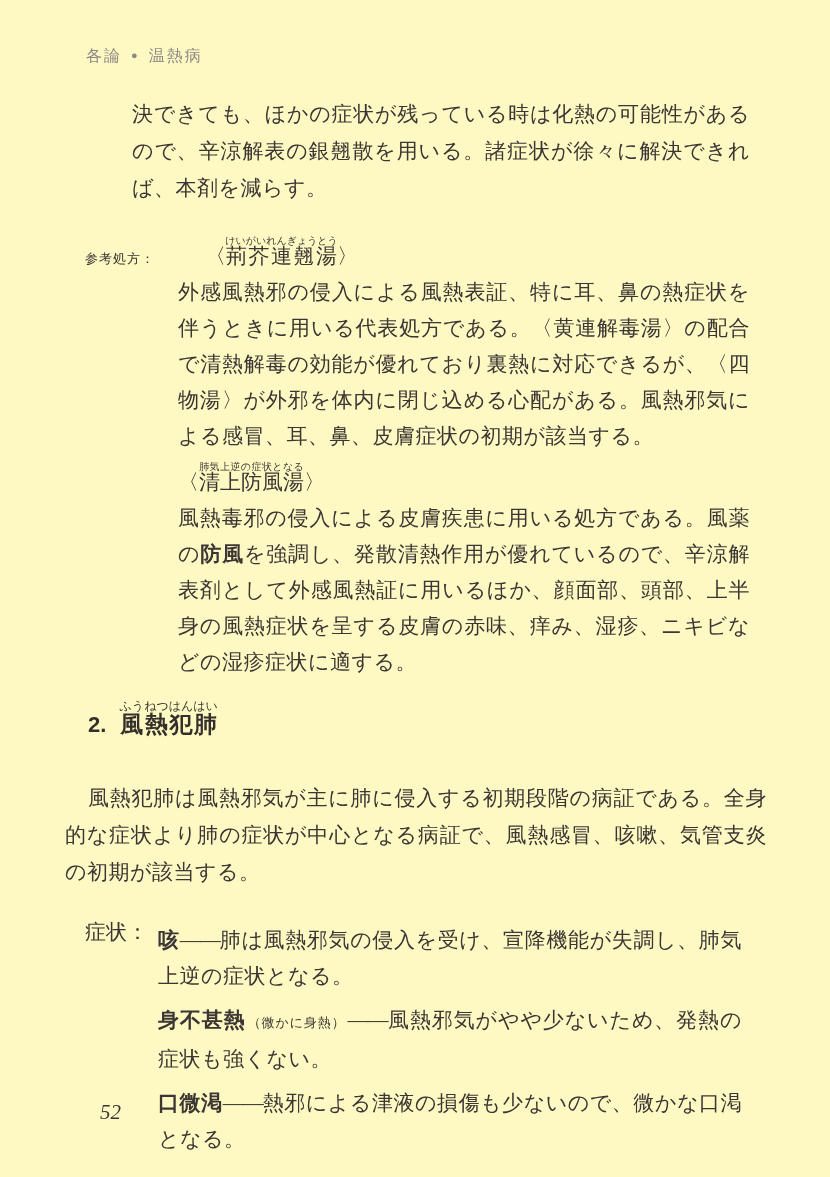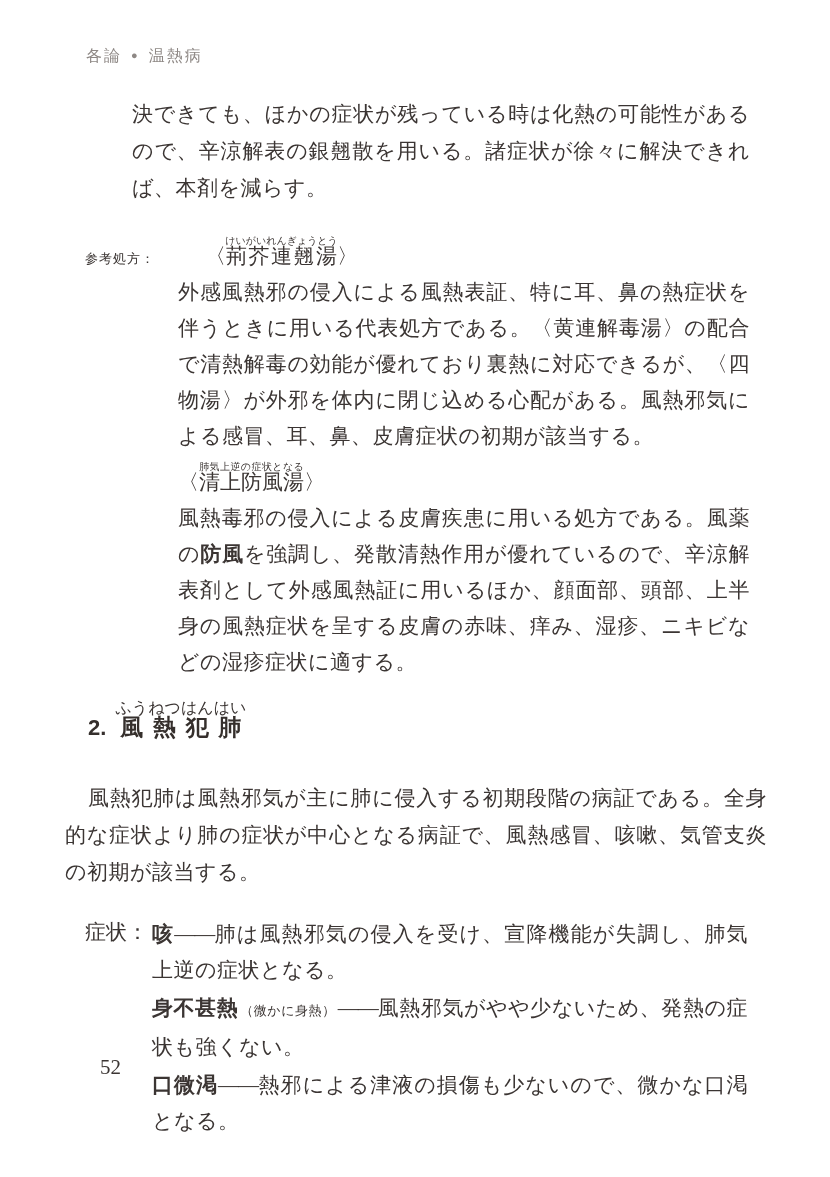--- a/index.html
+++ b/index.html
@@ -7,7 +7,7 @@
     position:relative;
     width:830px; height:1177px;
     margin:0 auto;
-    background:#ffffff;
+    background:#fef9c3;
     color:#3b3533;
     font-family:"Liberation Serif","DejaVu Serif",serif;
     overflow:hidden;

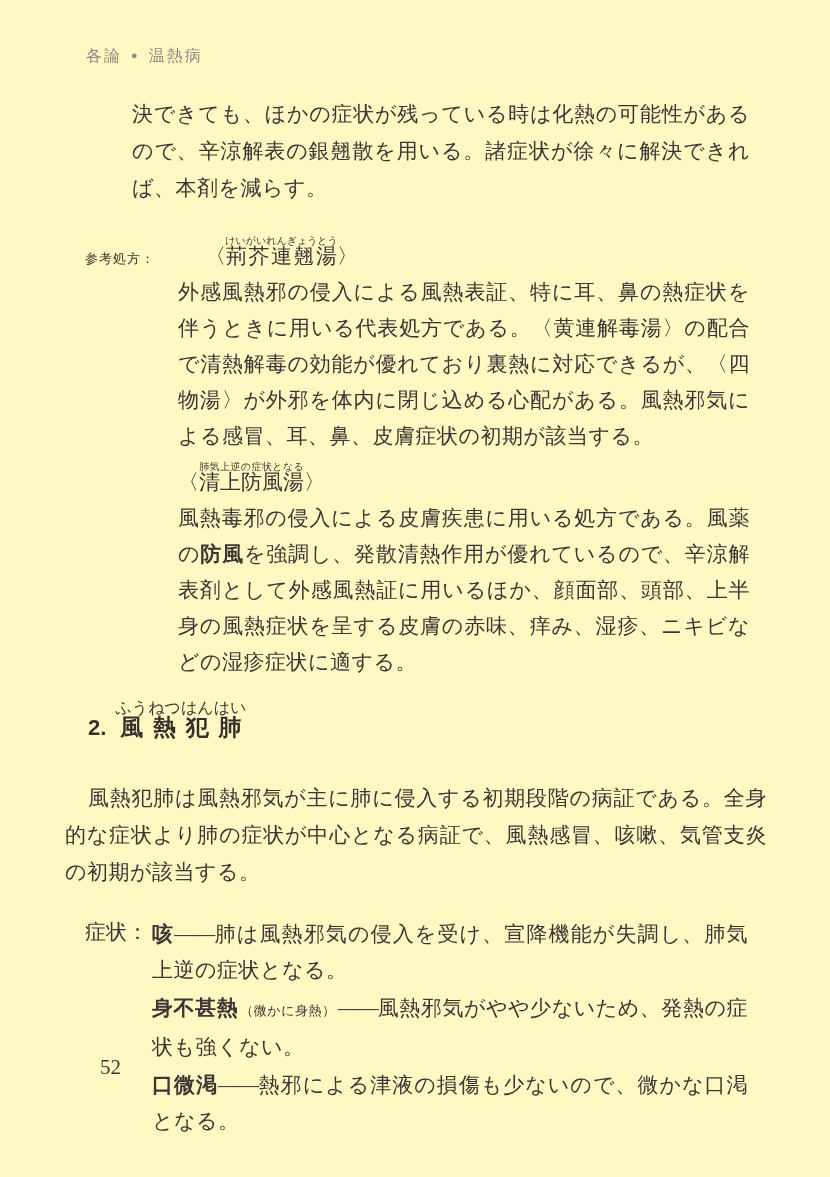--- a/index.html
+++ b/index.html
@@ -69,7 +69,7 @@
     white-space:nowrap;
   }
   .section-heading .sec-num { font-size:22px; margin-right:14px; }
-  .section-heading rt { font-size:16px; font-weight:500; }
+  .section-heading rt { font-size:12px; font-weight:500; }
 
   .sec-intro { position:absolute; top:780px; left:65px; width:702px; line-height:37px; text-indent:23px; }
 

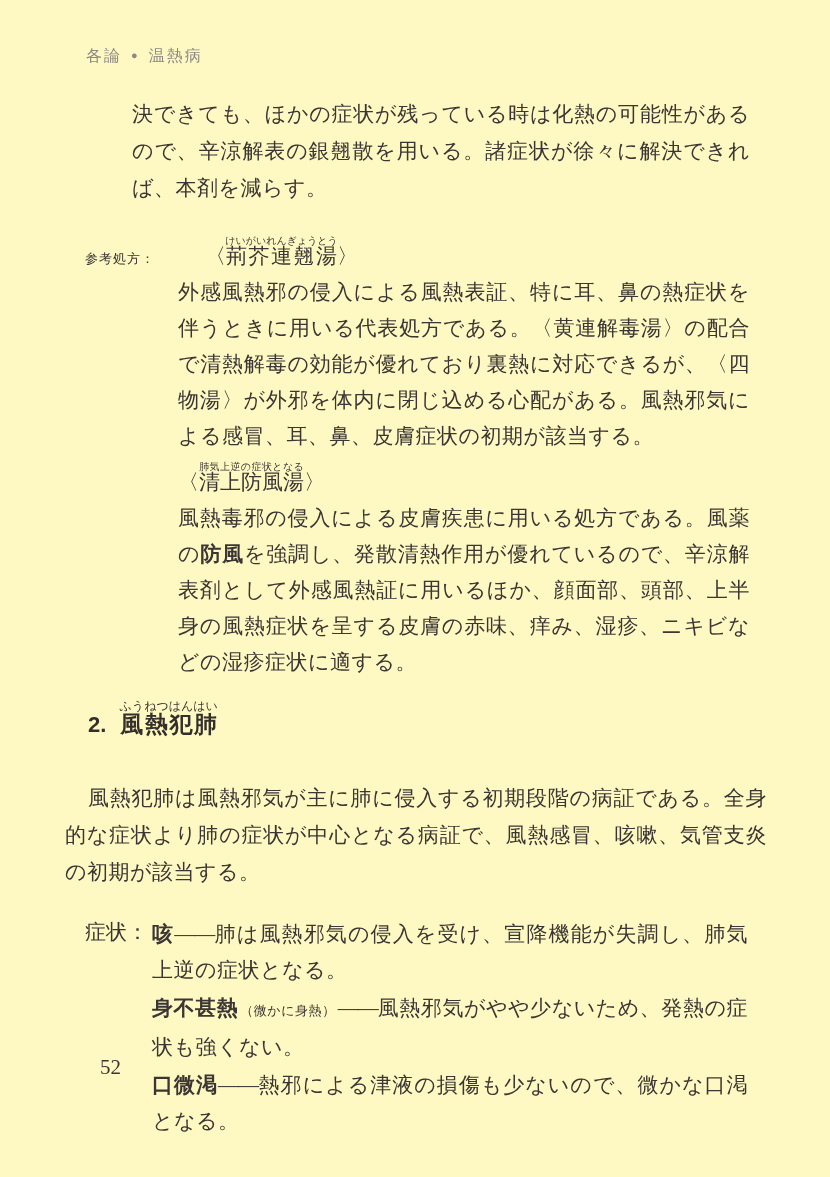--- a/index.html
+++ b/index.html
@@ -80,7 +80,7 @@
     font-family:"Liberation Sans","DejaVu Sans",sans-serif;
     font-size:21px; line-height:36px; white-space:nowrap;
   }
-  .sym-item { margin:2px; }
+  .sym-item { margin:8px; }
   .sym-item .term {
     font-family:"Liberation Sans","DejaVu Sans",sans-serif;
     font-weight:bold; font-style:normal;

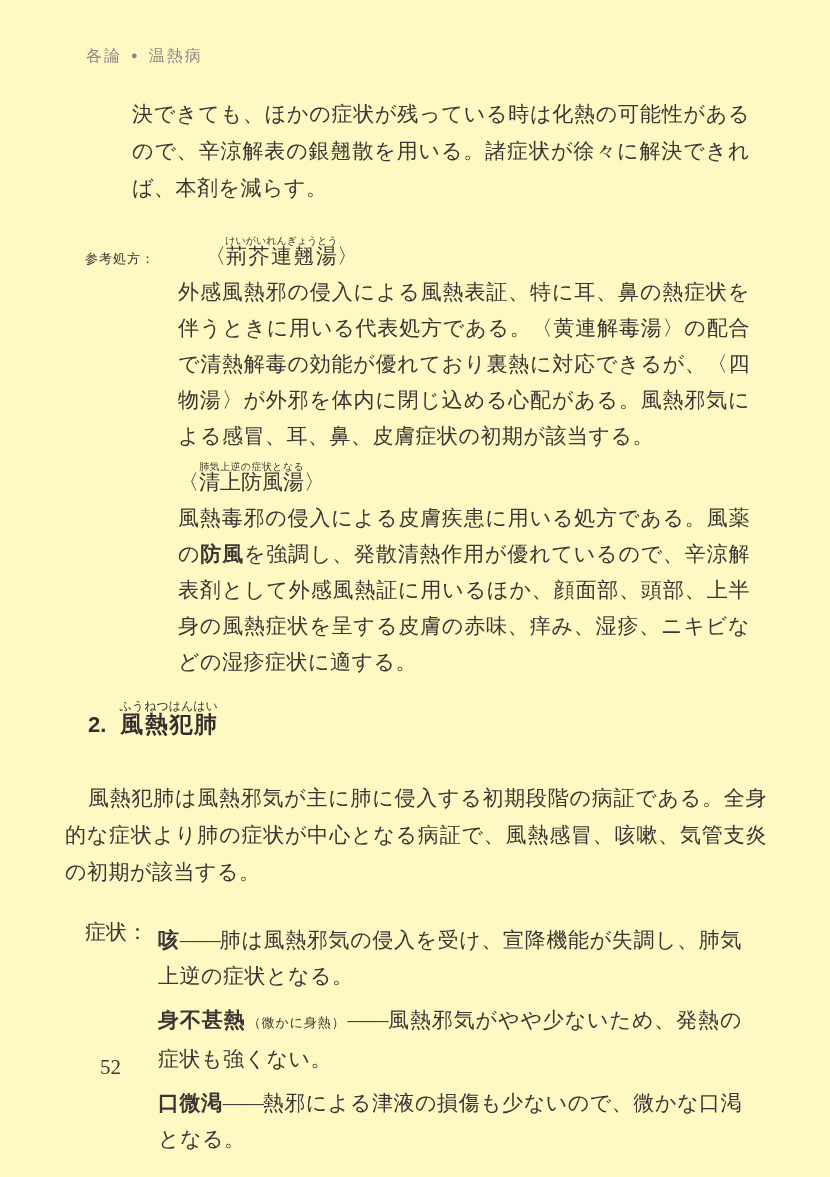--- a/index.html
+++ b/index.html
@@ -92,9 +92,9 @@
   .sym-item .dash { letter-spacing:-1px; }
 
   .page-number {
-    position:absolute; top:1055px; left:100px;
+    position:absolute; top:1100px; left:100px;
     font-family:"Liberation Serif","DejaVu Serif",serif;
-    font-size:21px; color:#3b3533;
+    font-style:italic; font-size:21px; color:#3b3533;
   }
 </style>
 </head>

